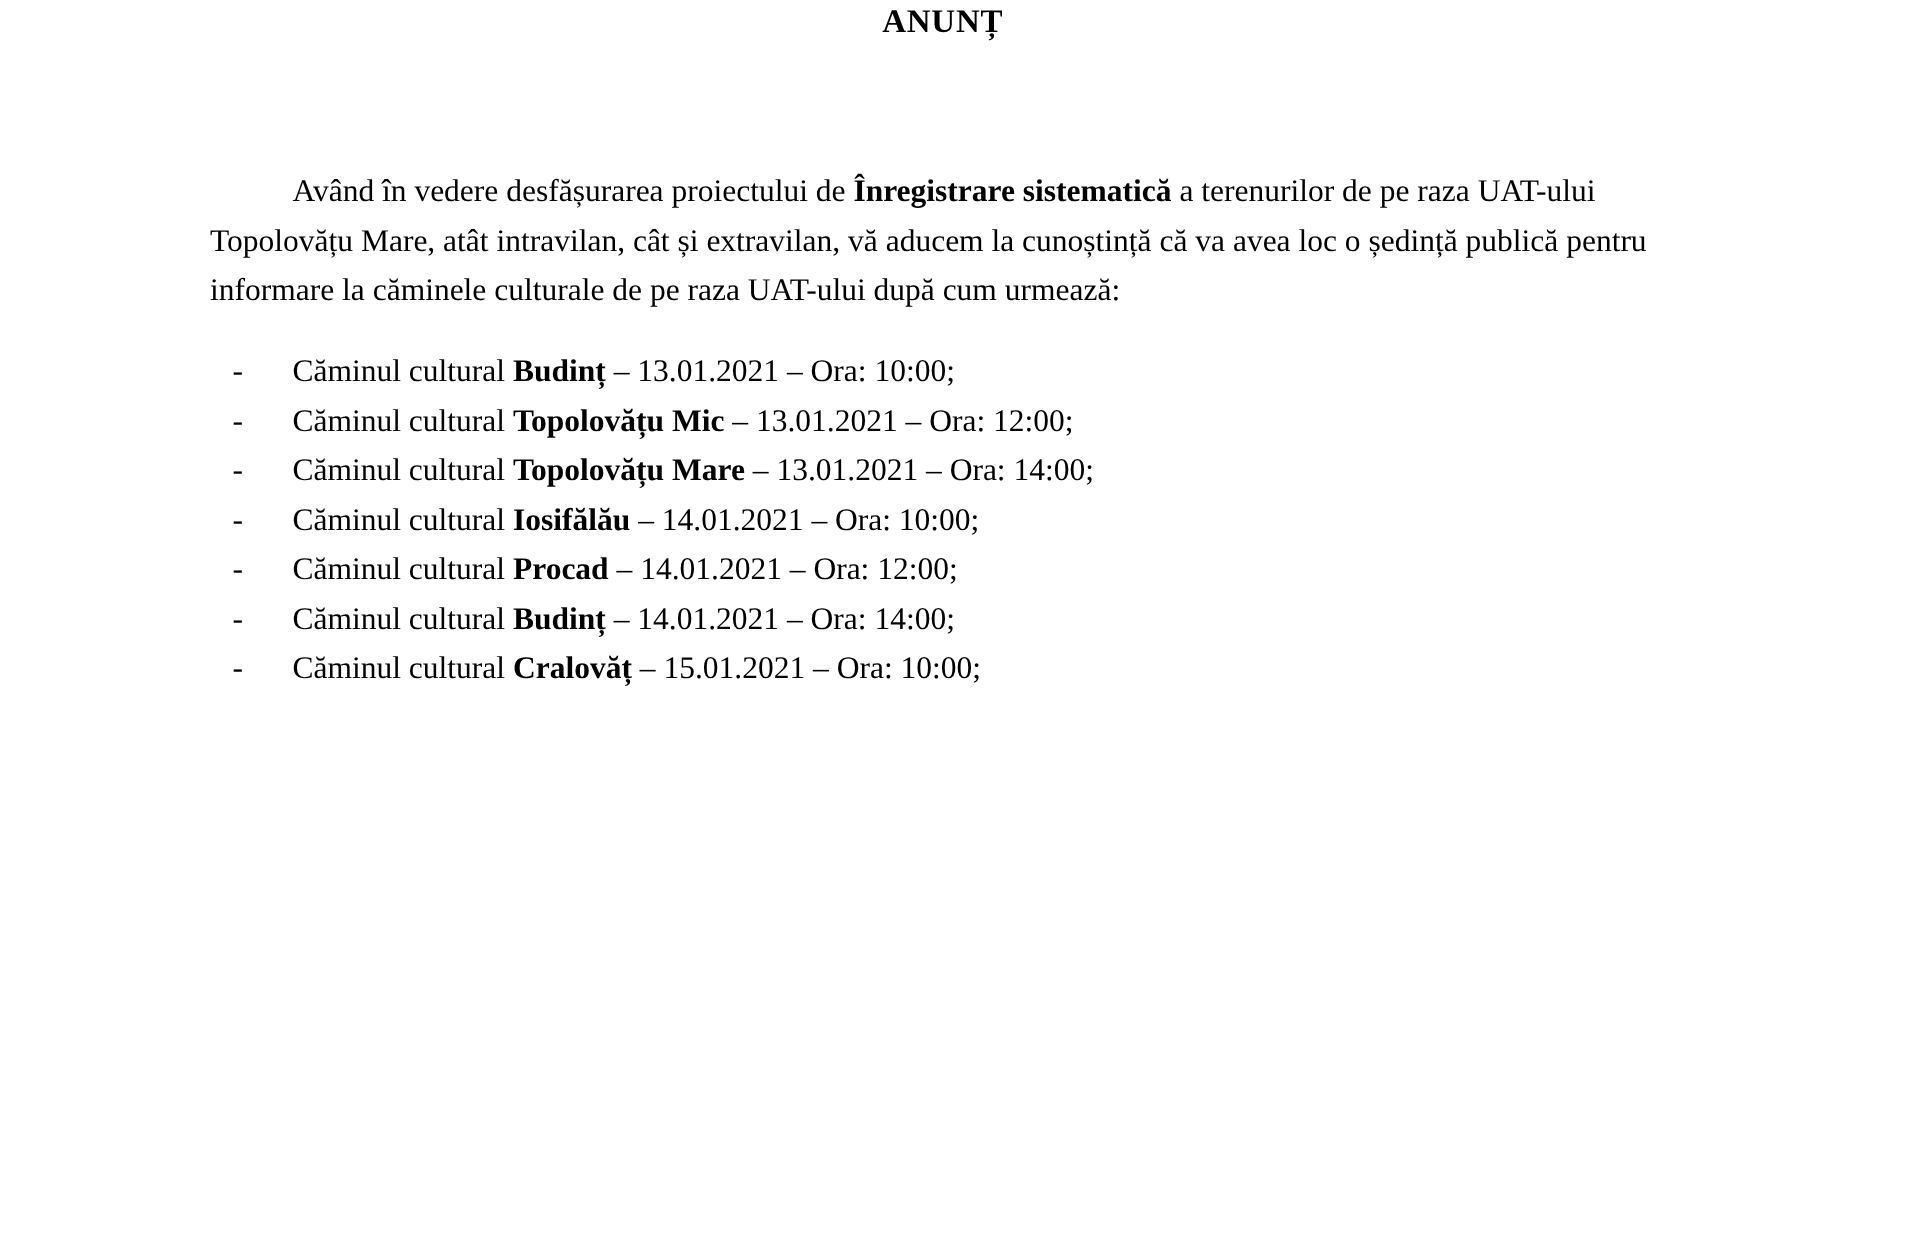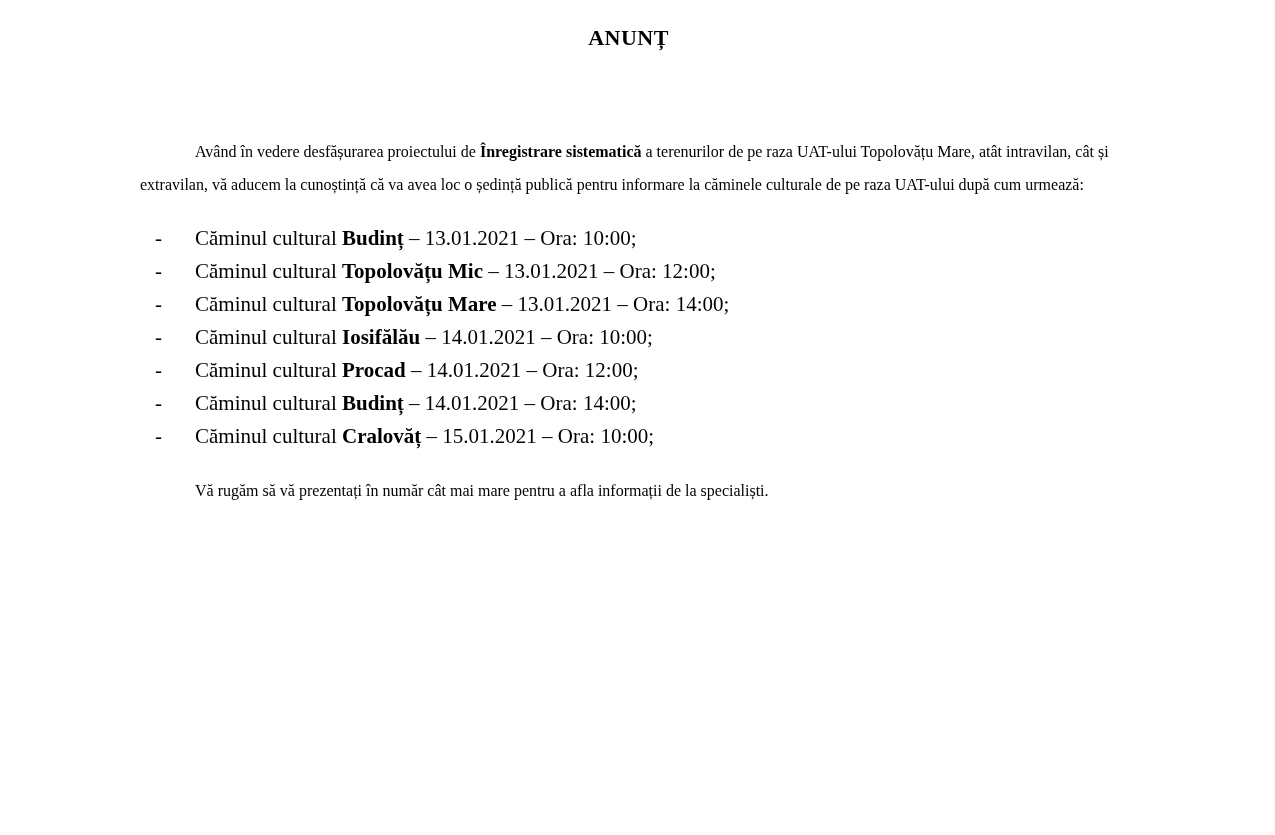--- a/index.html
+++ b/index.html
@@ -18,7 +18,7 @@
     box-sizing: border-box;
     width: 1275px;
     height: 835px;
-    padding: 24px 158px 0 140px;
+    padding: 0 158px 0 140px;
   }
   .title {
     margin: 0;

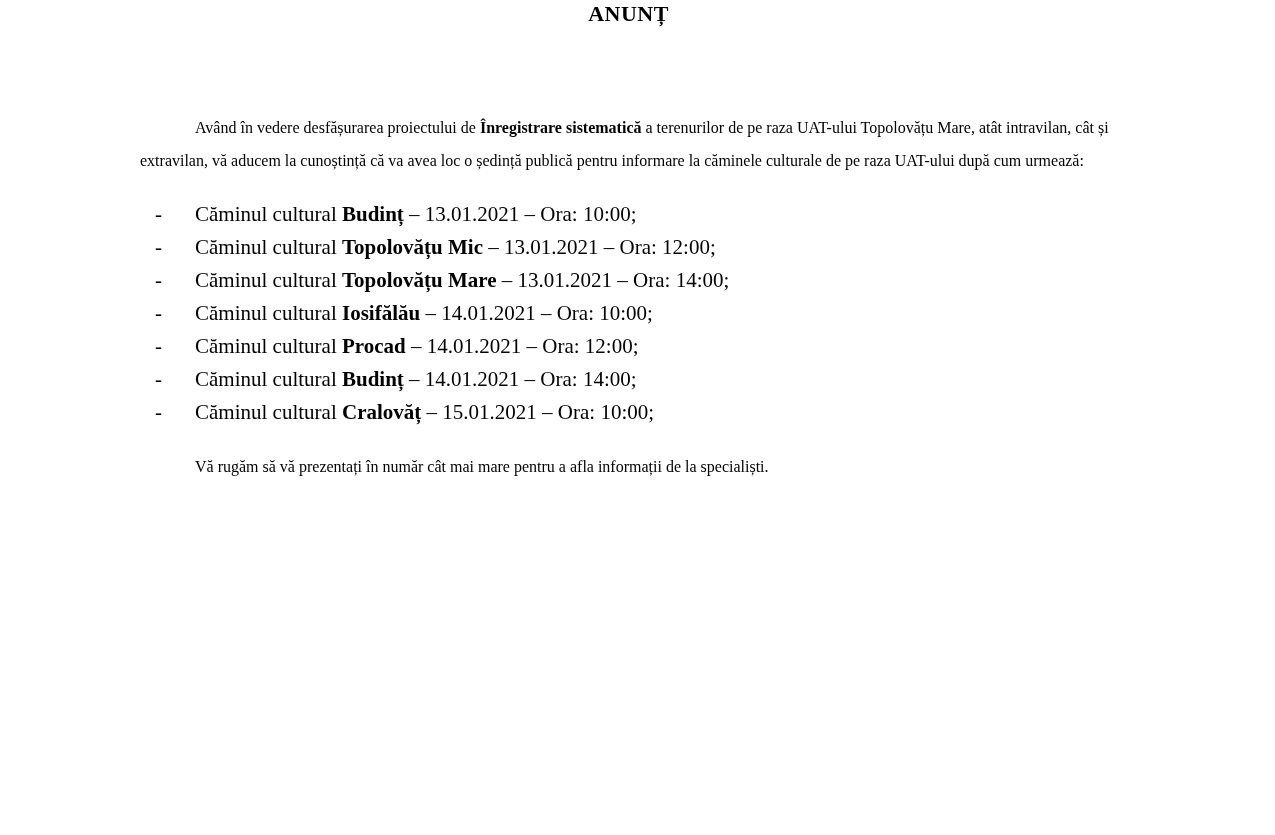--- a/index.html
+++ b/index.html
@@ -30,7 +30,7 @@
   }
   p {
     margin: 0;
-    font-size: 16px;
+    font-size: 21px;
     line-height: 33px;
     text-align: left;
   }

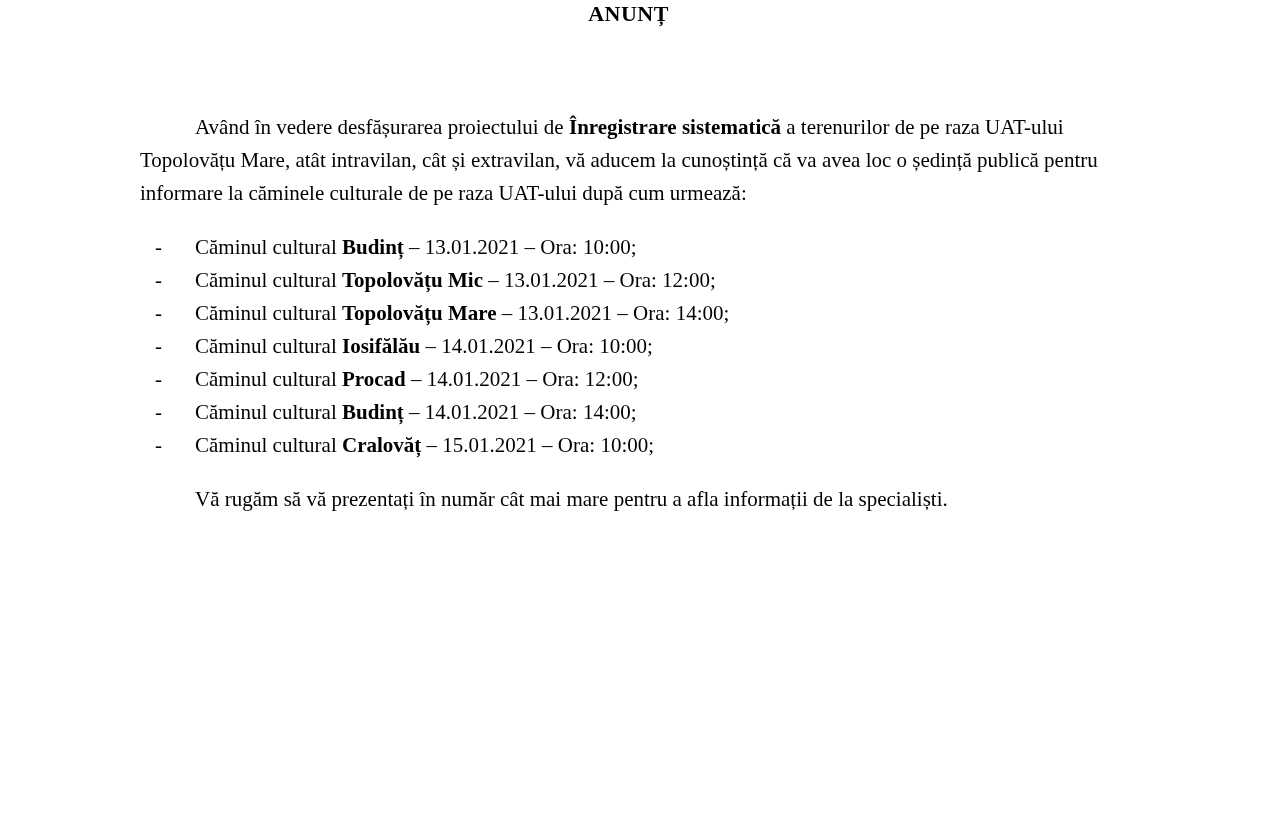--- a/index.html
+++ b/index.html
@@ -80,7 +80,6 @@
   </ul>
 
 
-  <p class="p-invitation indent">Vă rugăm să vă prezentați în număr cât mai mare pentru a afla informații de la specialiști.</p>
 
 
 </div>

